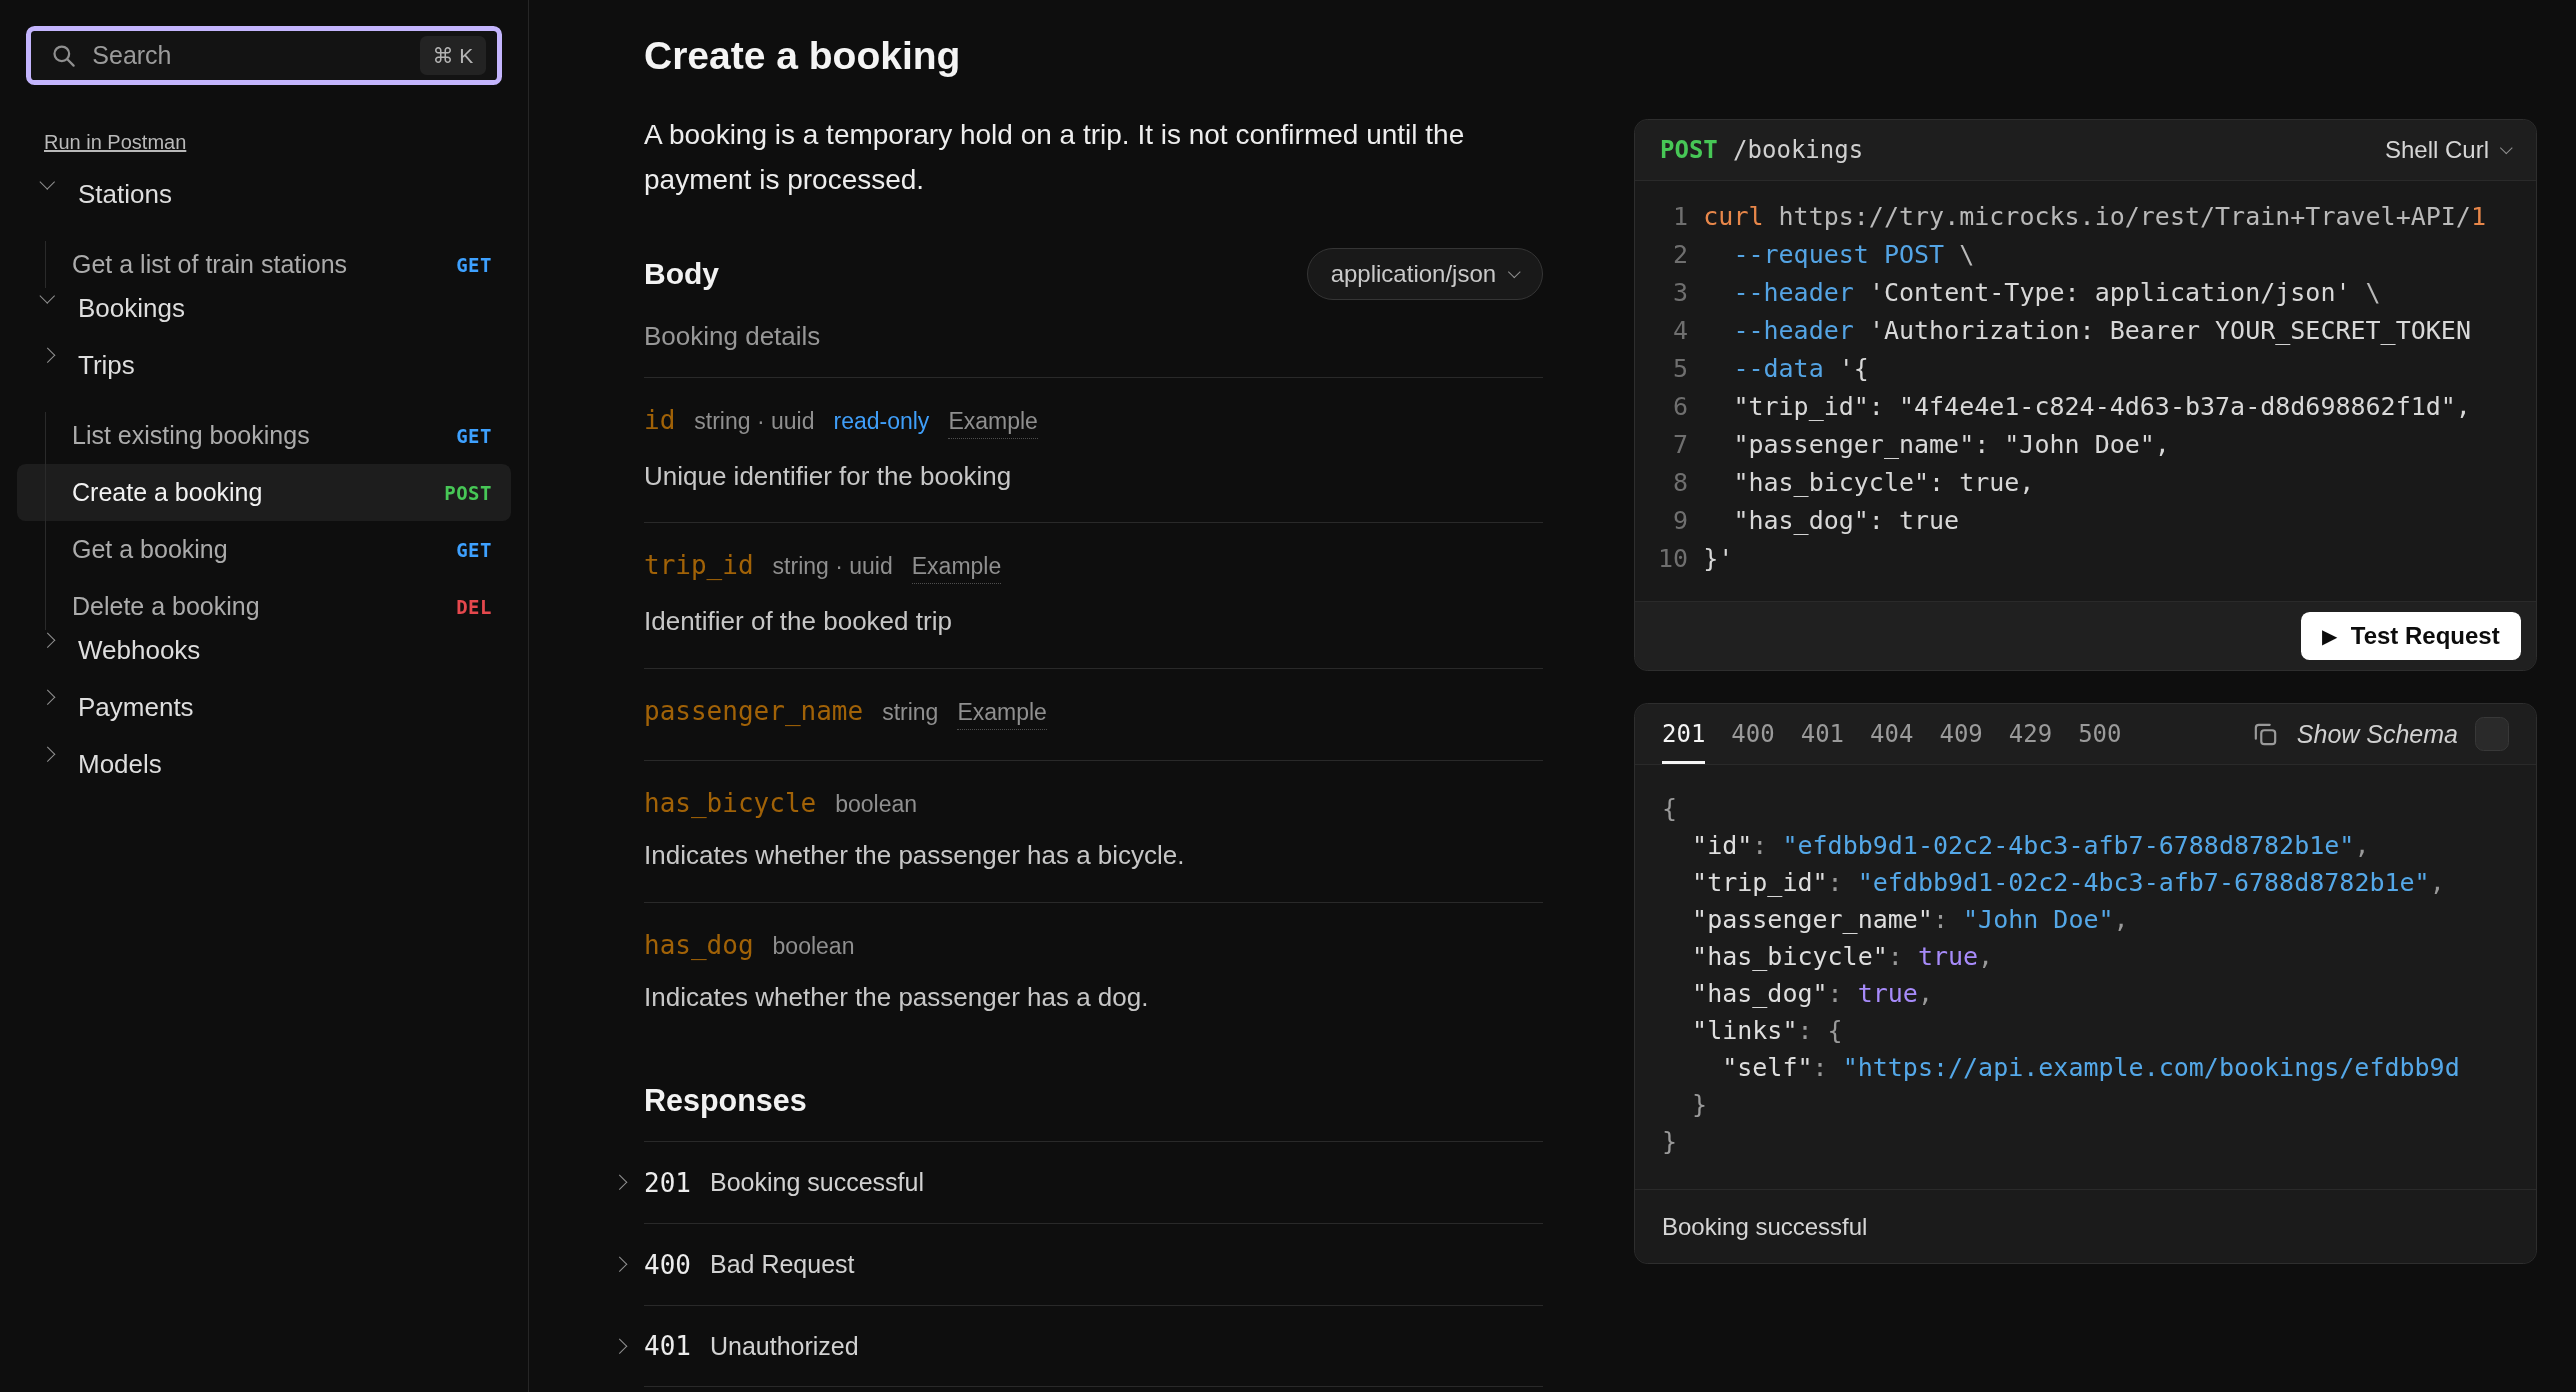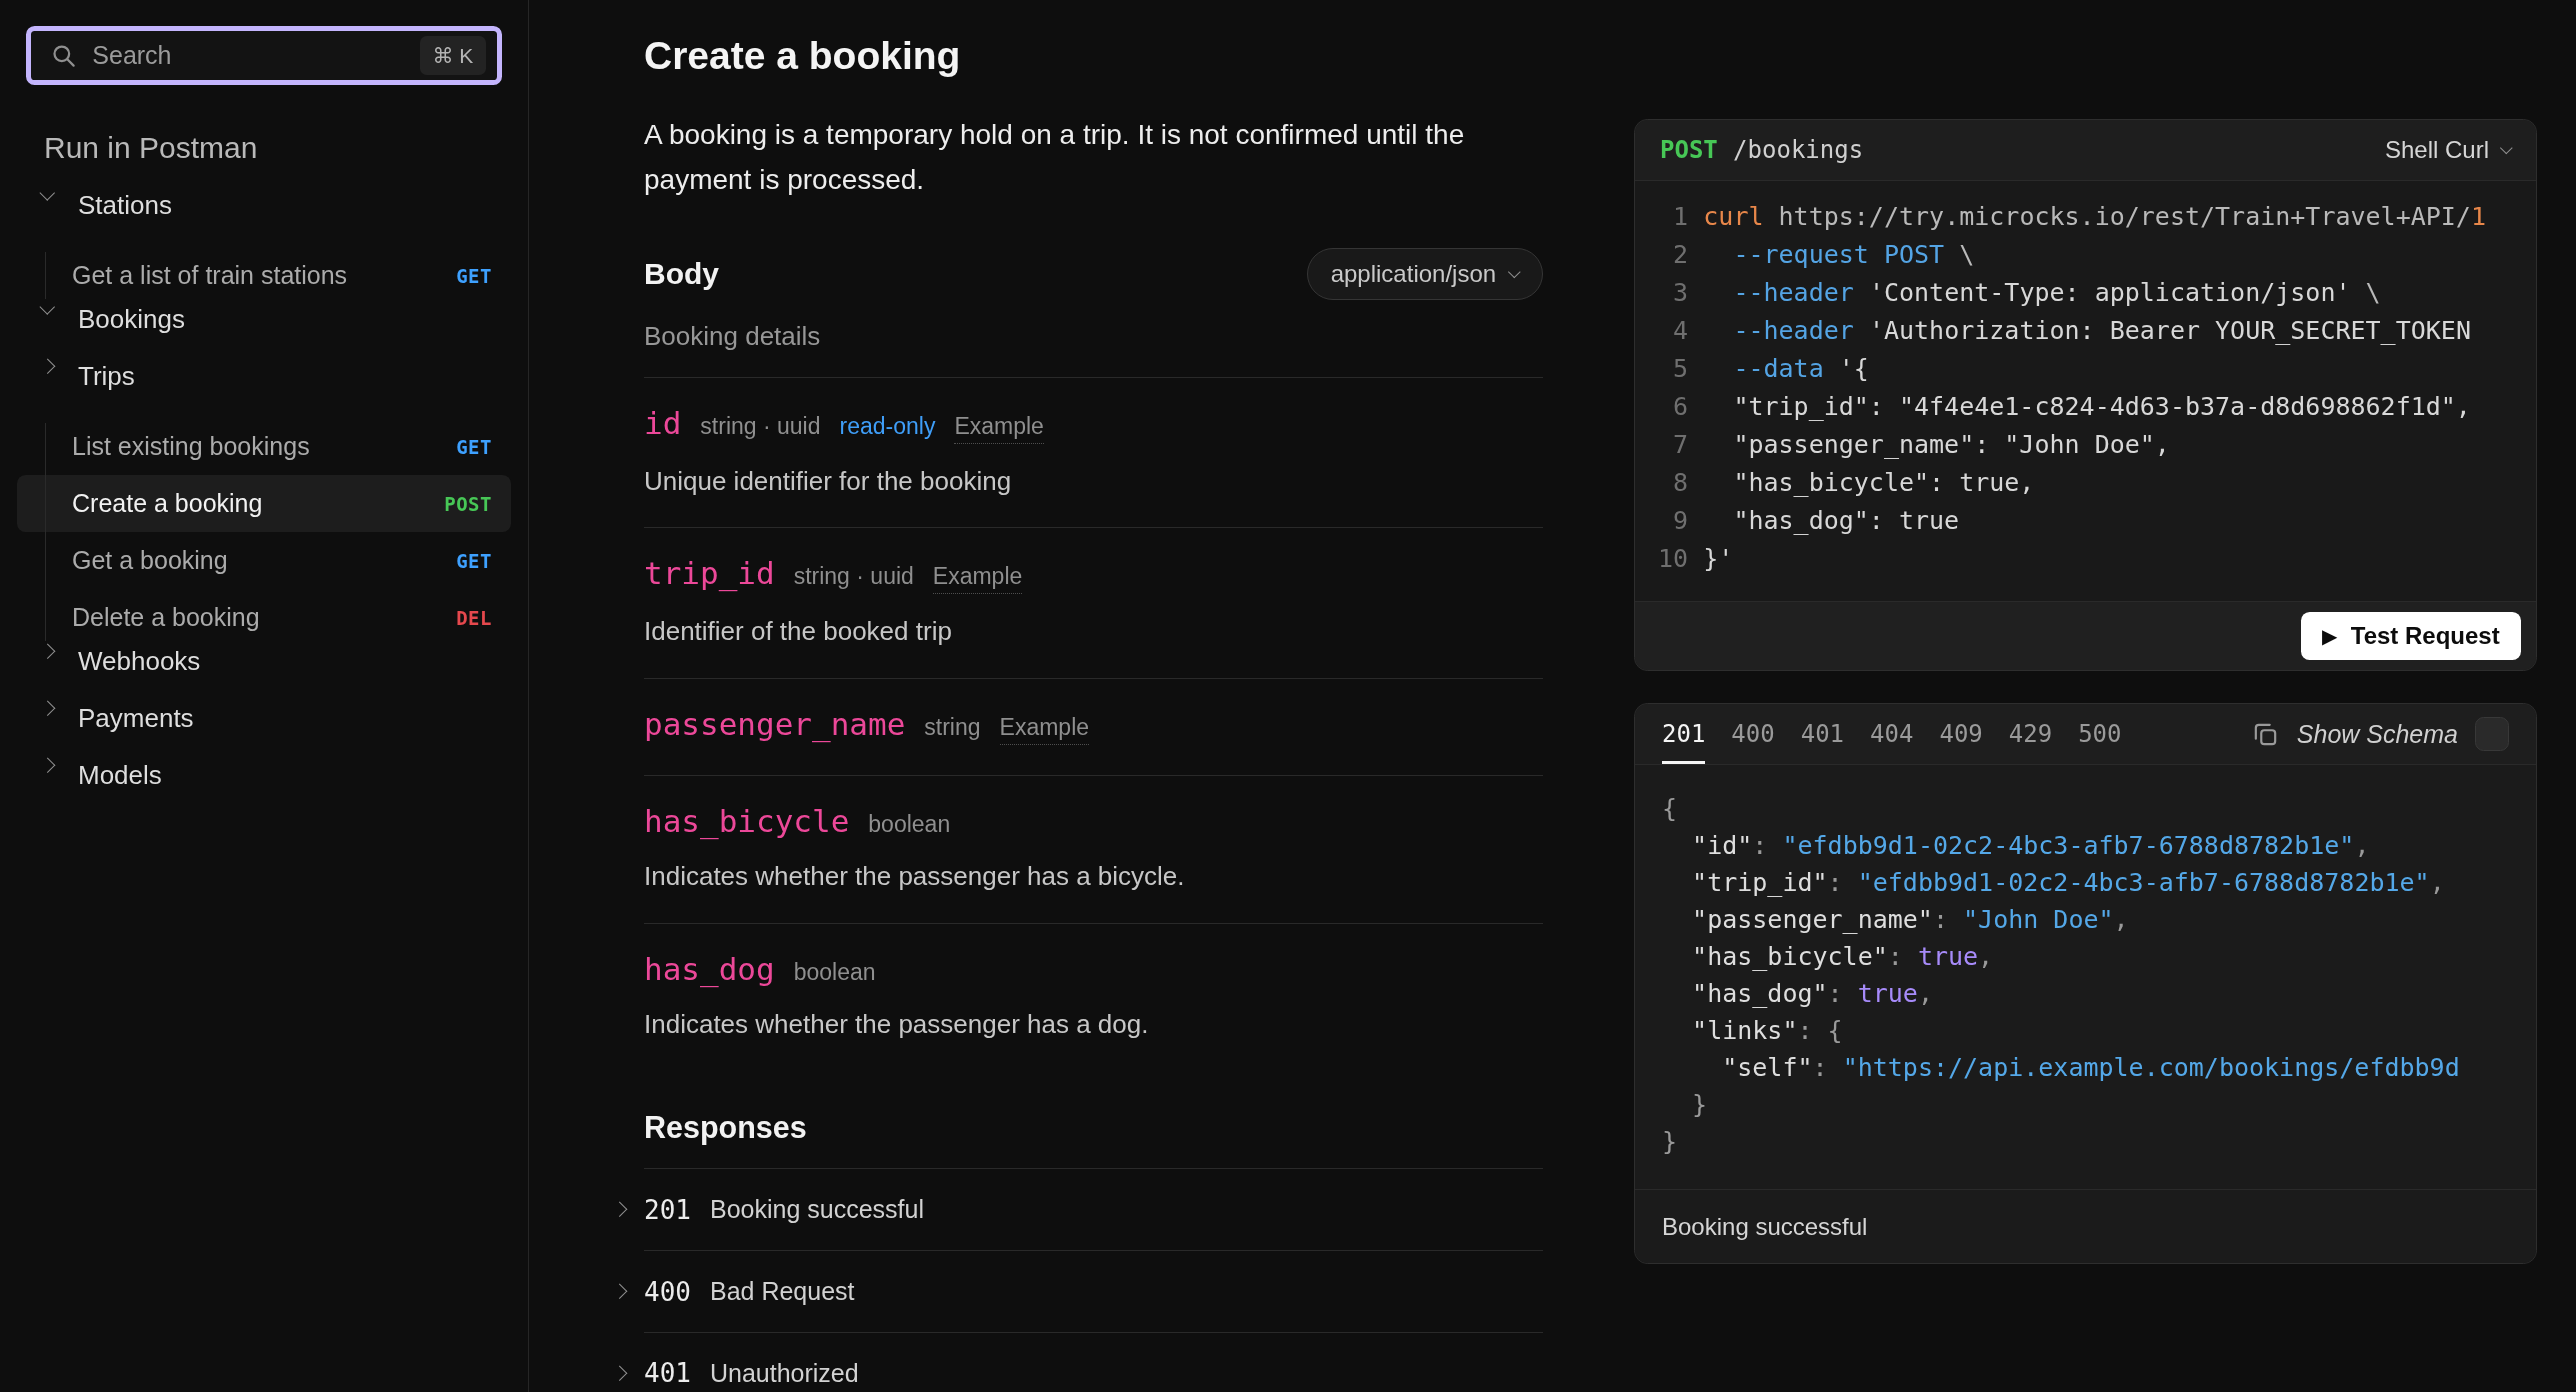--- a/index.html
+++ b/index.html
@@ -15,7 +15,7 @@
   .search-icon { display:flex; align-items:center; }
   .search-text { flex:1; margin-left:15.3px; font-size:25px; color:#9b9b9b; }
   .kbd { background:#232323; border-radius:6.7px; padding:7.6px 12.4px; font-size:21px; color:#b4b4b4; }
-  .run-postman { margin:46px 26px 0 44px; font-size:30px; color:#b9b9b9; cursor:pointer; }
+  .run-postman { margin:46px 26px 0 44px; font-size:20px; color:#b9b9b9; cursor:pointer;text-decoration:underline; }
   .nav { margin-top:25px; }
   .nav-group { display:flex; align-items:flex-start; height:57px; padding-left:36px; color:#dedede;
                font-size:26px; cursor:pointer; }

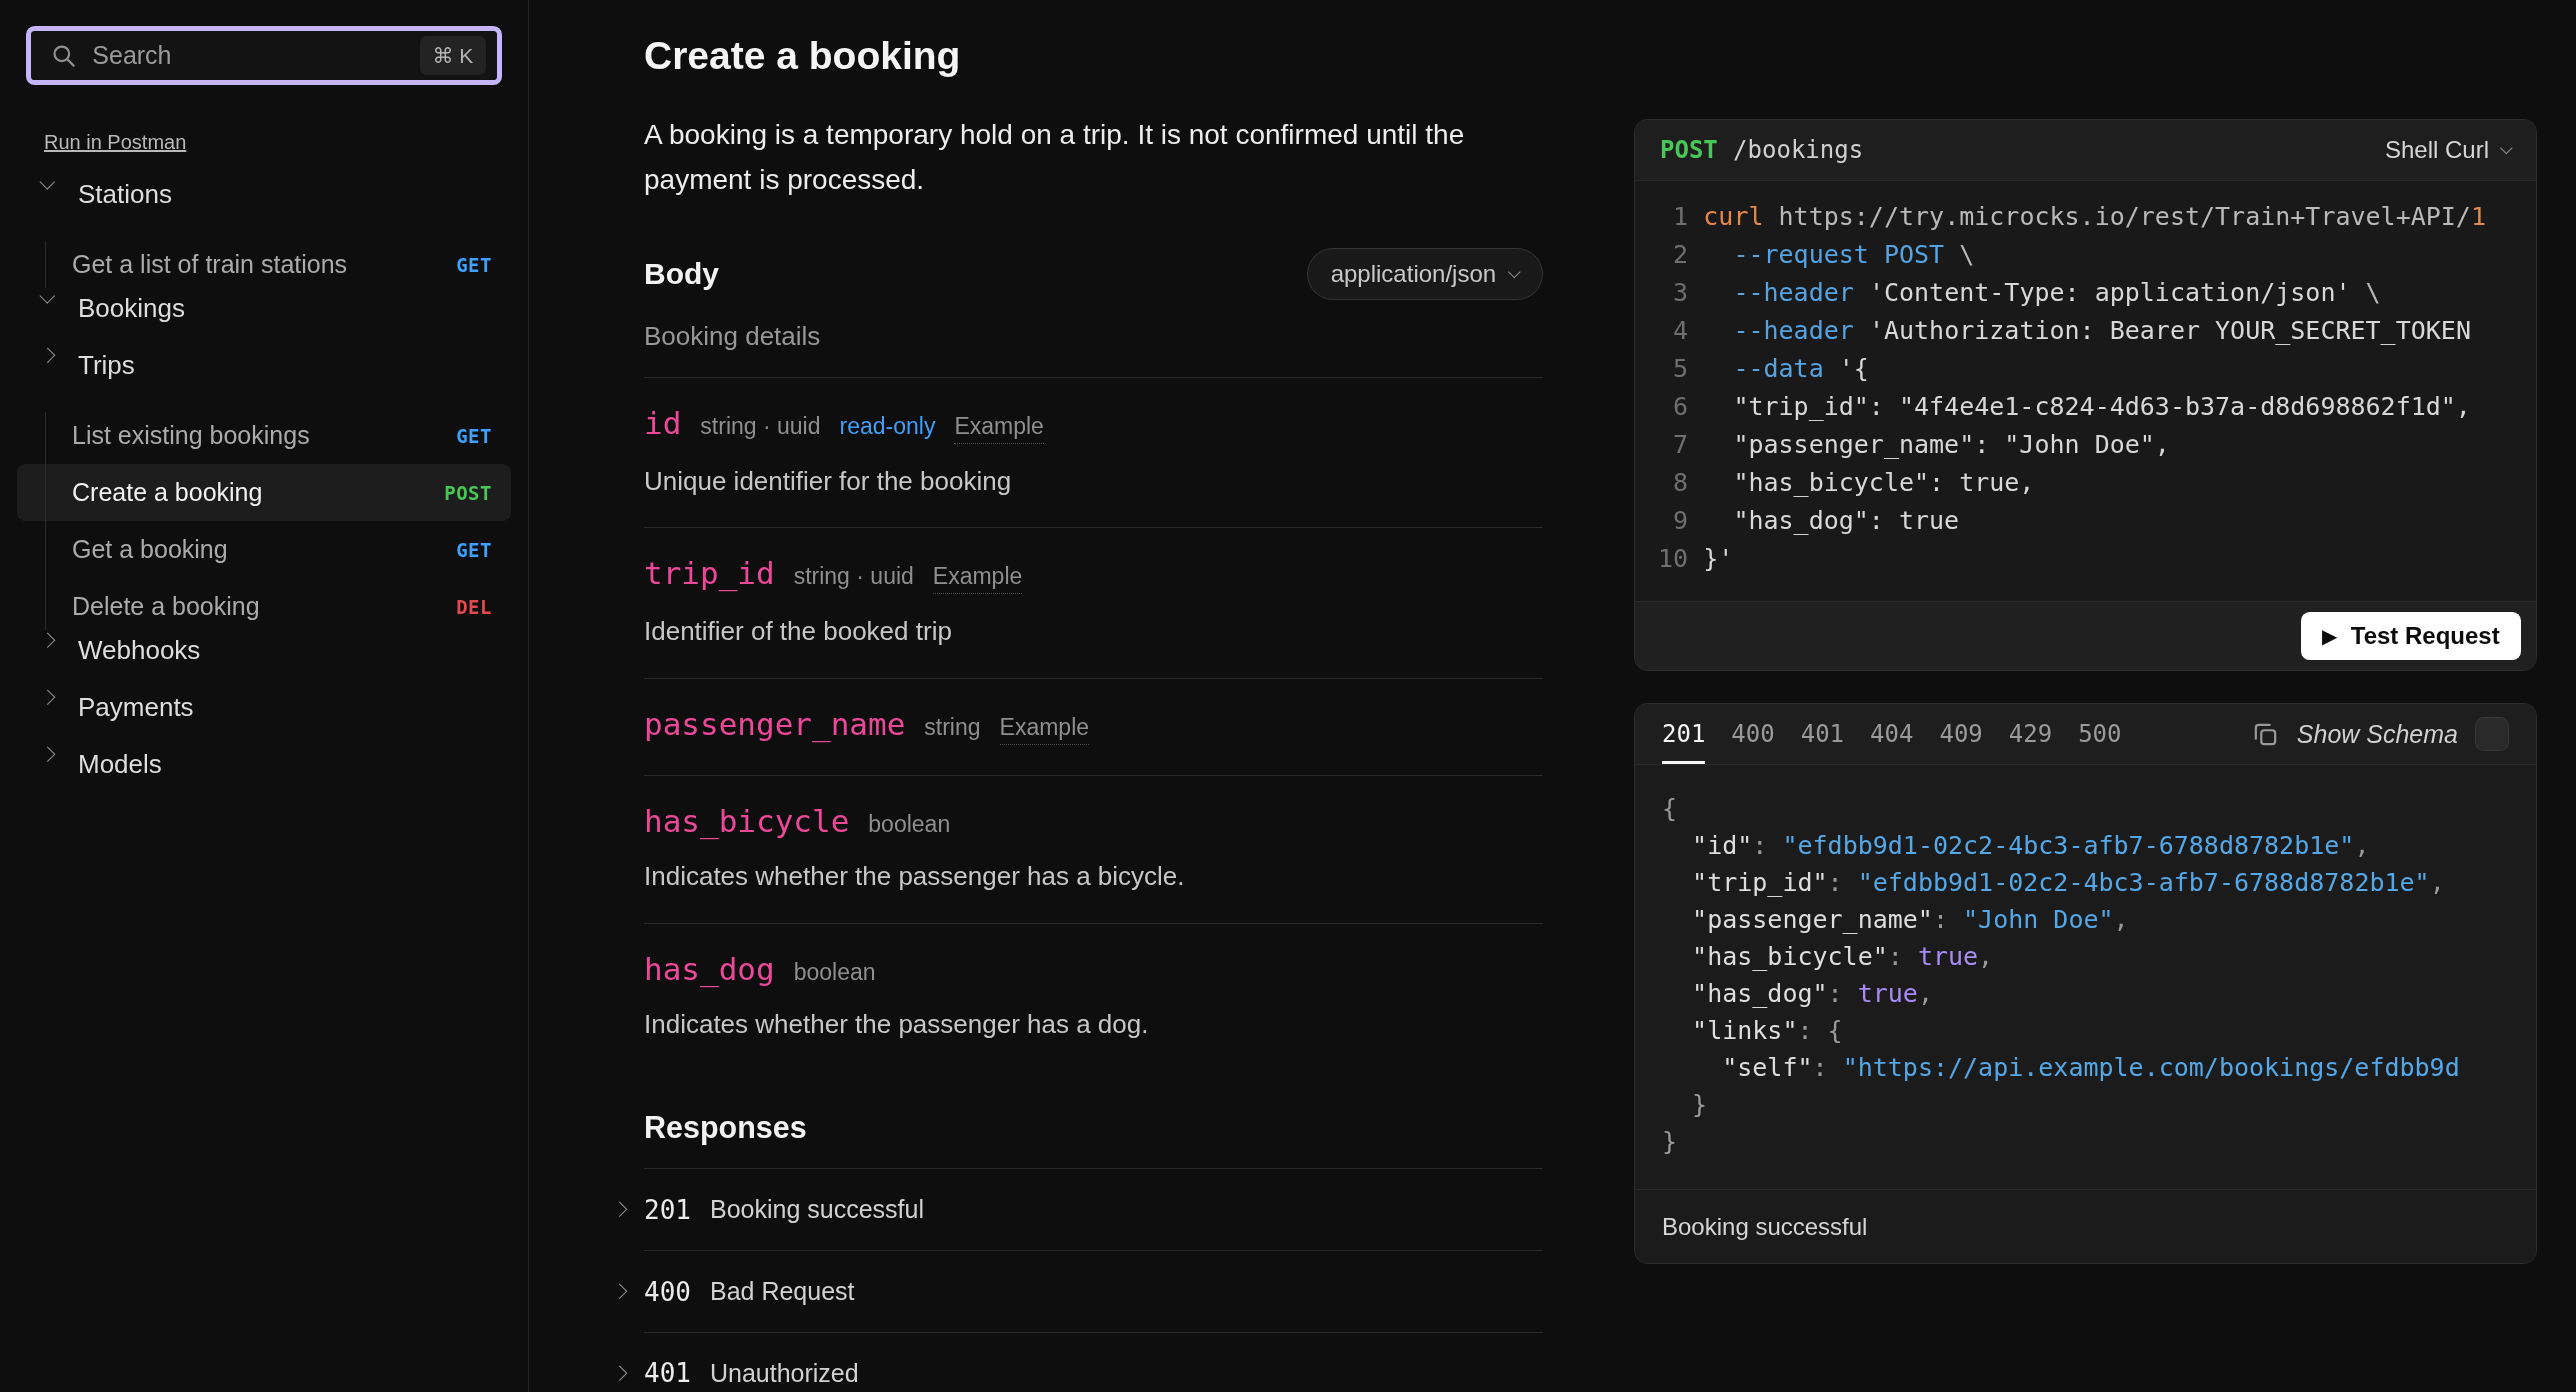--- a/index.html
+++ b/index.html
@@ -51,7 +51,7 @@
   .fields { margin-top:25px; }
   .field { padding:27px 0 30.5px; border-top:1px solid #292929; }
   .field-head { display:flex; align-items:baseline; gap:19px; }
-  .fname { font-family:"DejaVu Sans Mono", monospace; font-size:31px; color:#ec4899; }
+  .fname { font-family:"DejaVu Sans Mono", monospace; font-size:26px; color:#a16207; }
   .ftype { font-size:23px; color:#8f8f8f; }
   .freadonly { font-size:23px; color:#3f9ef8; }
   .fexample { font-size:23px; color:#8f8f8f; border-bottom:1.9px dotted #4e4e4e;

